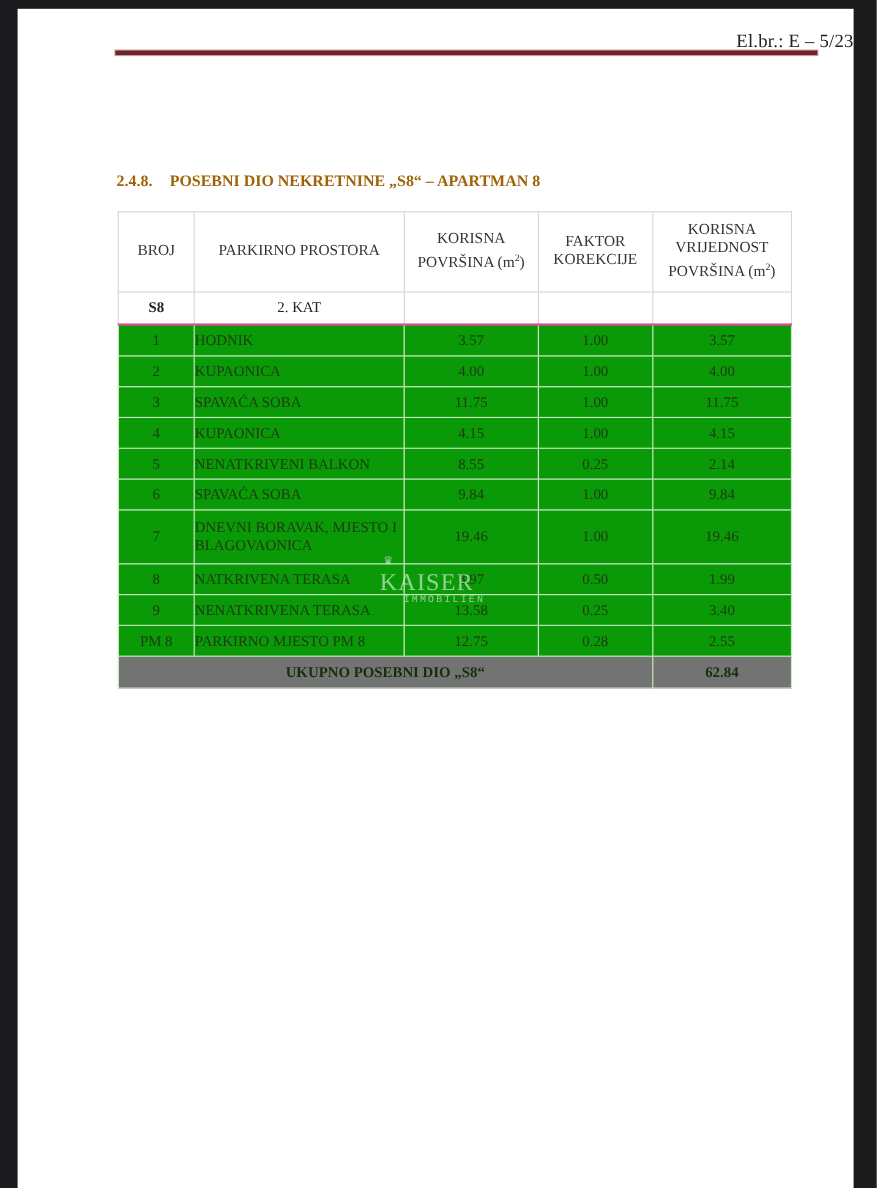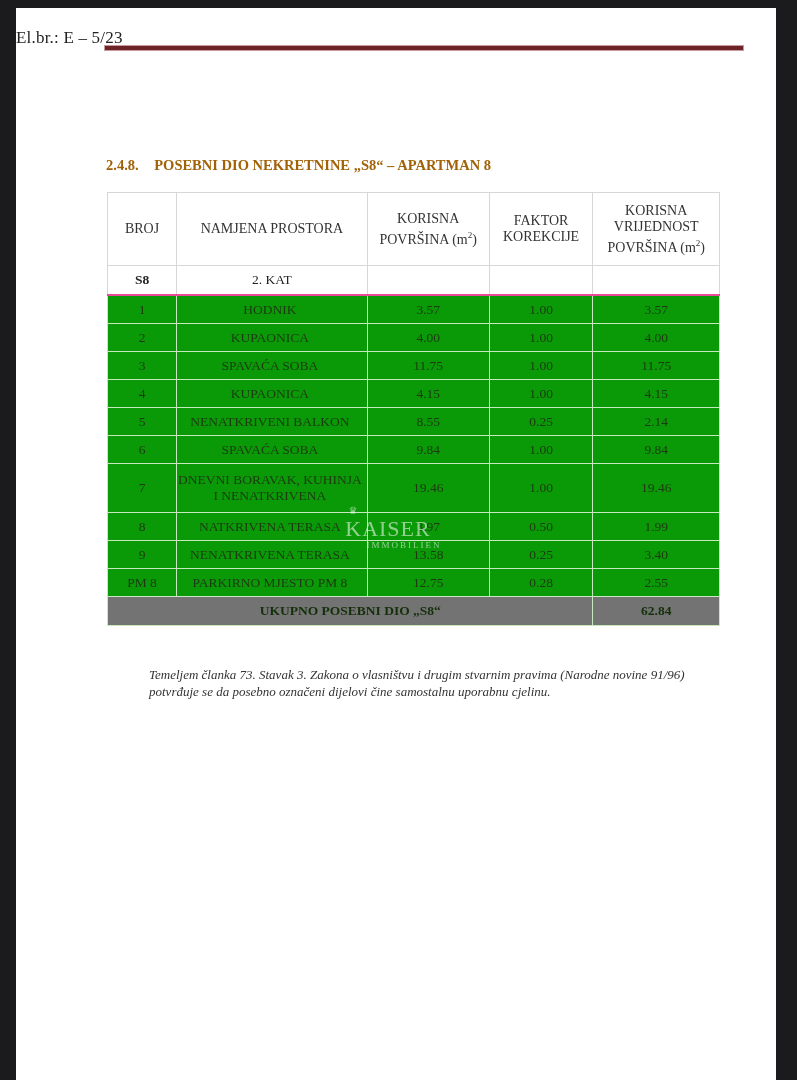--- a/index.html
+++ b/index.html
@@ -20,7 +20,7 @@
       position: absolute;
       left: 0; width: 760px;
       top: 20px;
-      text-align: left;
+      text-align: right;
       font-size: 17px;
       color: #222;
       letter-spacing: 0.2px;

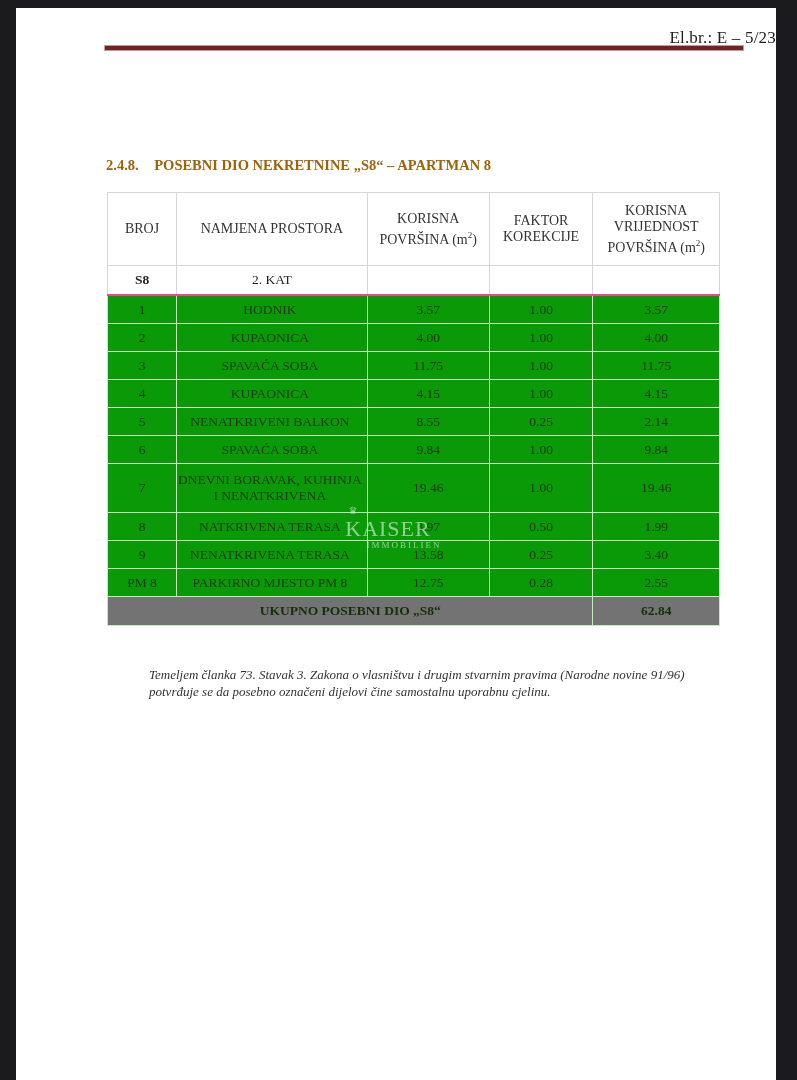--- a/index.html
+++ b/index.html
@@ -126,7 +126,7 @@
     <thead>
       <tr>
         <th class="col-broj"><span>BROJ</span></th>
-        <th class="col-name"><span>NAMJENA PROSTORA</span></th>
+        <th class="col-name"><span>PARKIRNO PROSTORA</span></th>
         <th class="col-pov">
           <span>KORISNA</span><br>
           <span>POVRŠINA (m</span><sup>2</sup><span>)</span>

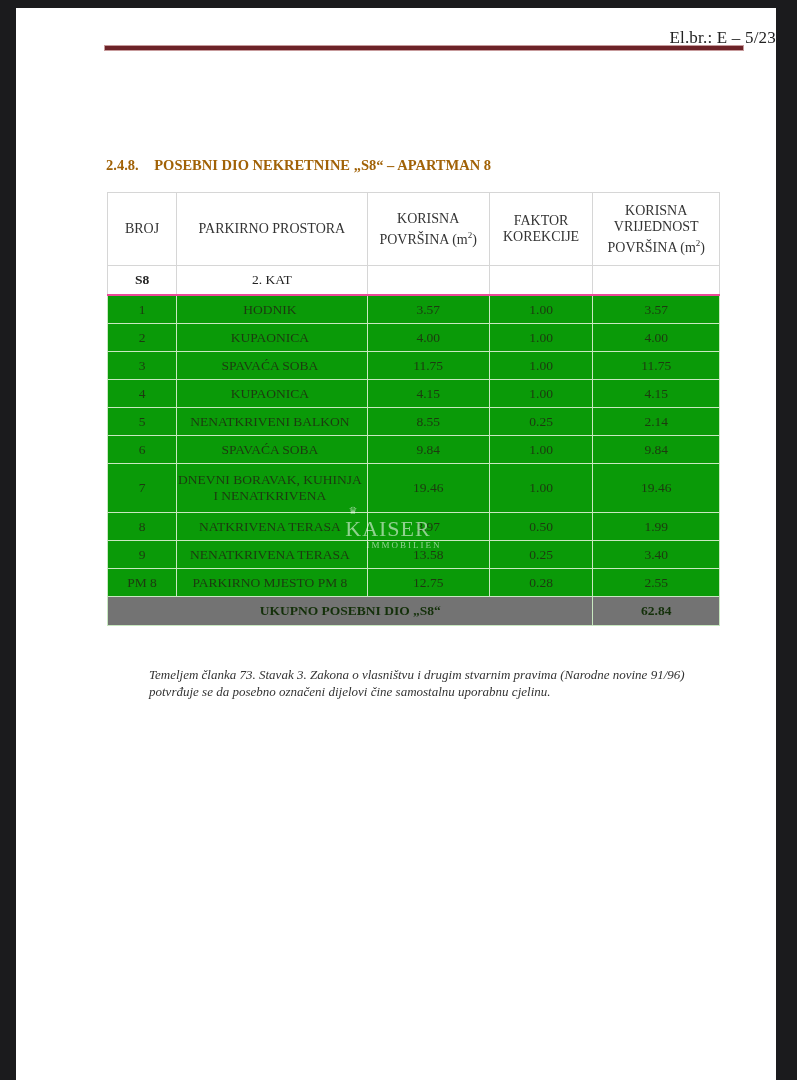--- a/index.html
+++ b/index.html
@@ -75,7 +75,7 @@
       color: #1d3a10;
       height: 27px;
     }
-    tr.data-row td.name { text-align: center; padding-left: 0; }
+    tr.data-row td.name { text-align: left; padding-left: 0; }
     tr.data-row.tall td { height: 48px; line-height: 16px; }
     tr.total-row td {
       background: #737373;

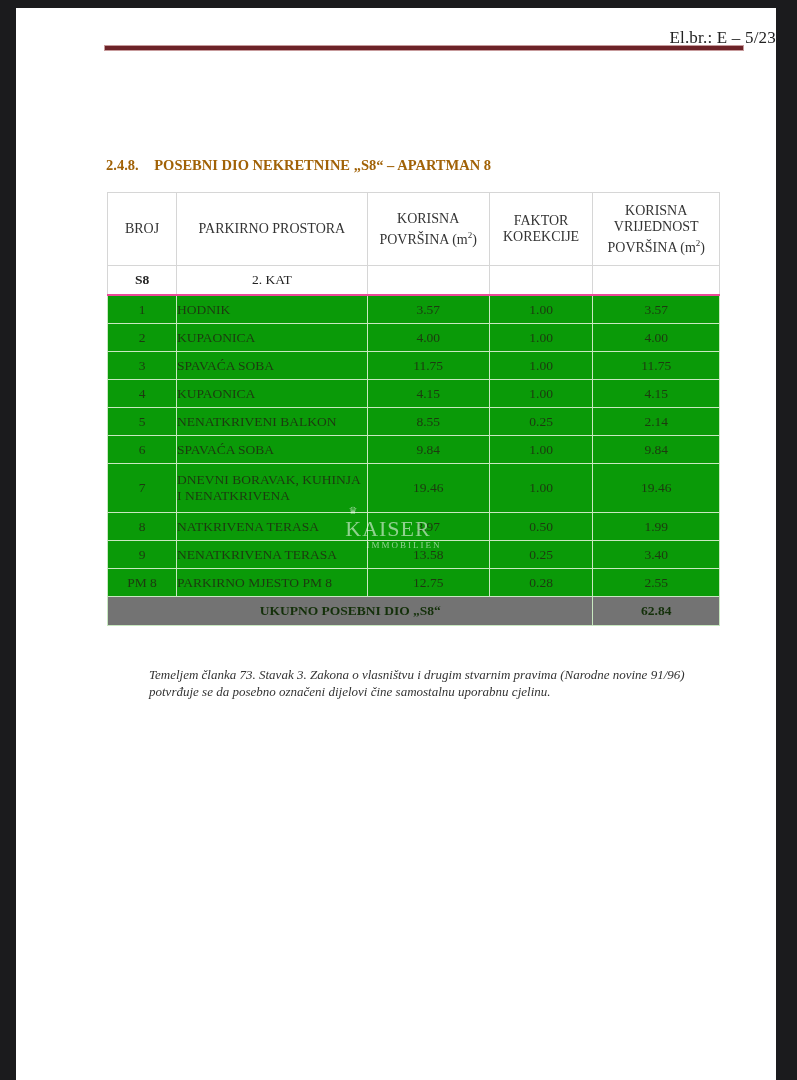--- a/index.html
+++ b/index.html
@@ -195,7 +195,7 @@
       </tr>
       <tr class="data-row tall">
         <td>7</td>
-        <td class="name">DNEVNI BORAVAK, KUHINJA I NENATKRIVENA</td>
+        <td class="name">DNEVNI BORAVAK, MJESTO I BLAGOVAONICA</td>
         <td>19.46</td>
         <td>1.00</td>
         <td>19.46</td>

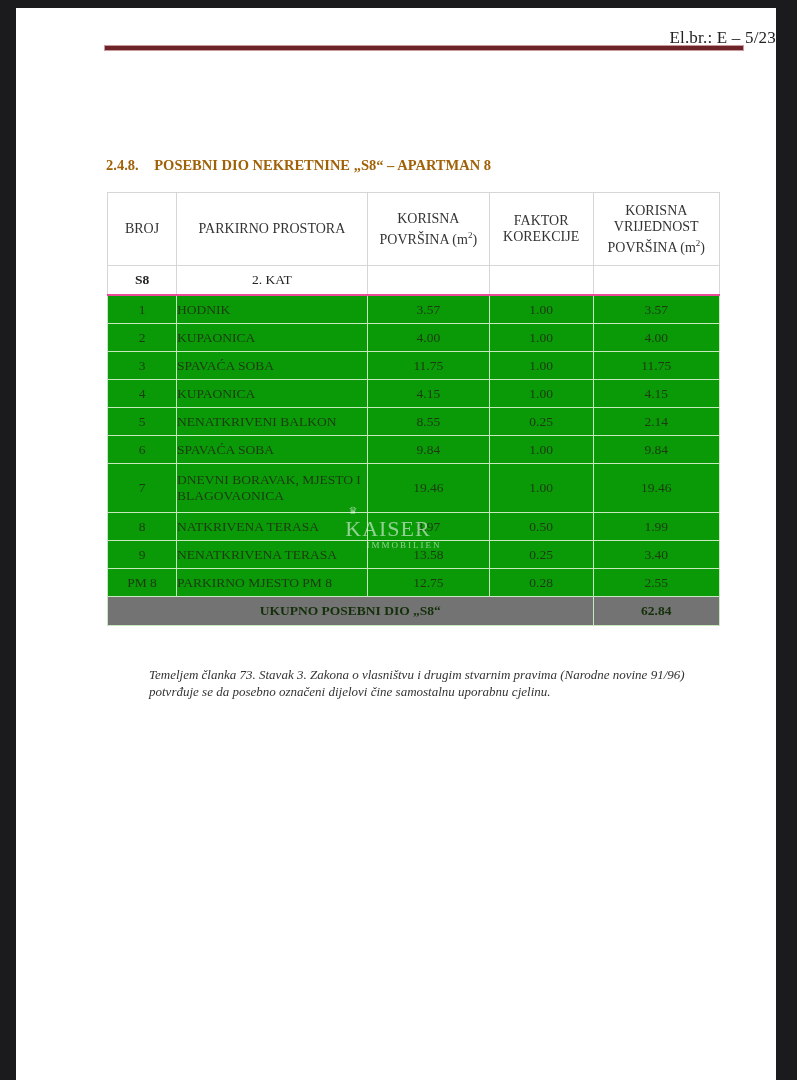--- a/index.html
+++ b/index.html
@@ -99,7 +99,7 @@
     }
     .watermark .crown { font-size: 10px; line-height: 10px; display:block; margin-left:-70px; }
     .watermark .brand { font-size: 22px; letter-spacing: 1px; line-height: 26px; display:block; }
-    .watermark .sub { font-family: Liberation Serif, serif; font-size: 9px; letter-spacing: 2px; display:block; margin-top:-2px; margin-left: 32px; }
+    .watermark .sub { font-family: Liberation Mono, monospace; font-size: 9px; letter-spacing: 2px; display:block; margin-top:-2px; margin-left: 32px; }
     .legal-note {
       position: absolute;
       left: 133px; top: 658px;

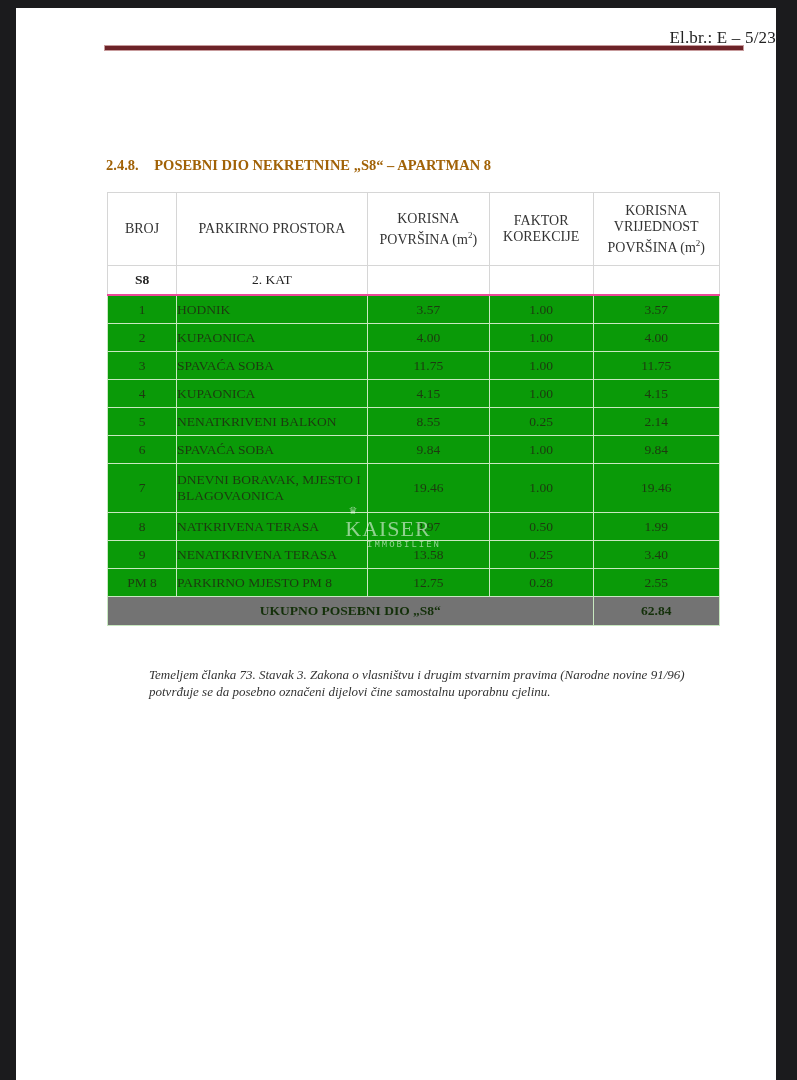--- a/index.html
+++ b/index.html
@@ -235,10 +235,6 @@
     <span class="sub">IMMOBILIEN</span>
   </div>
 
-  <div class="legal-note">
-    <div>Temeljem članka 73. Stavak 3. Zakona o vlasništvu i drugim stvarnim pravima (Narodne novine 91/96)</div>
-    <div>potvrđuje se da posebno označeni dijelovi čine samostalnu uporabnu cjelinu.</div>
-  </div>
 </div>
 
 </body></html>

